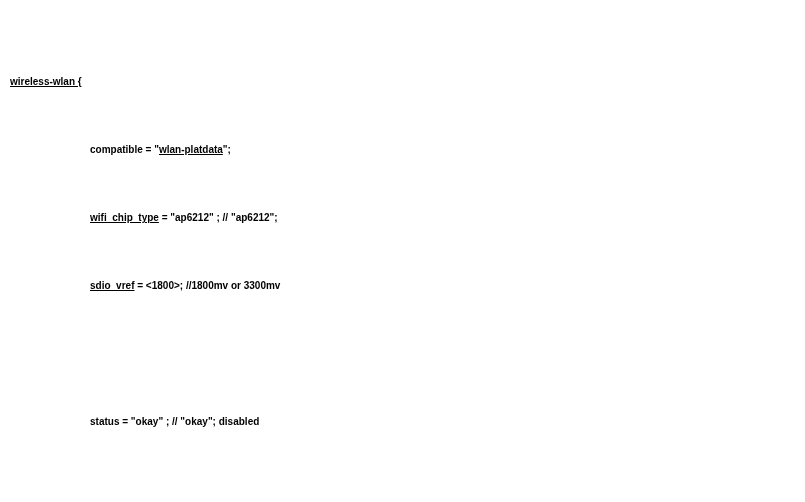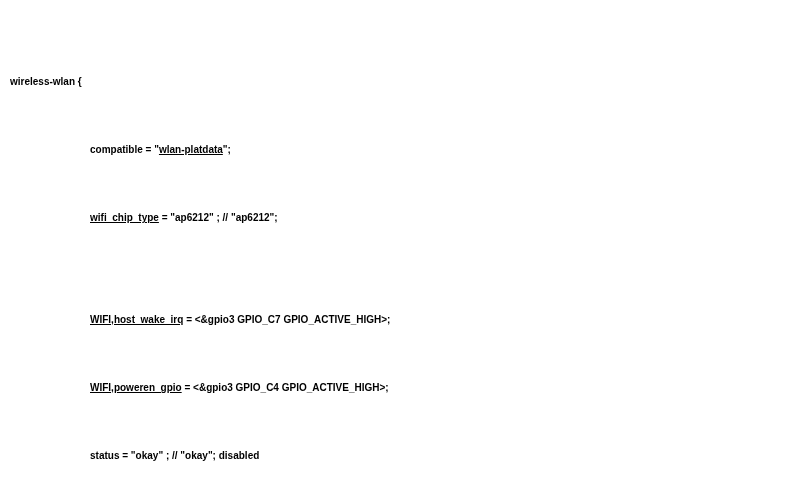--- a/index.html
+++ b/index.html
@@ -28,7 +28,7 @@
     text-decoration-thickness: 1px;
     text-decoration: underline;
   }
-  .ind1 { padding-left: 0px; }
+  .ind1 { padding-left: 0px; text-decoration: underline; }
   .ind2 { padding-left: 80px; }
 </style>
 </head>

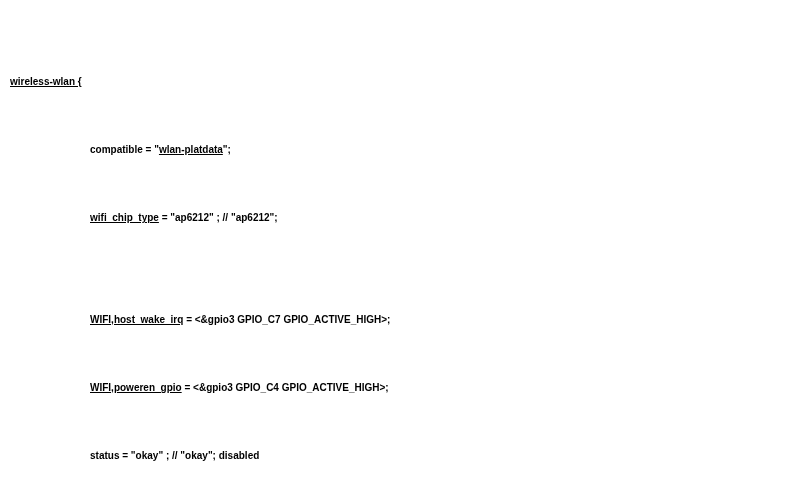--- a/index.html
+++ b/index.html
@@ -43,6 +43,7 @@
 <div class="line"></div>
 <div class="line ind2"><span class="squiggle">wifi_chip_type</span><span> = "ap6212" ; // "ap6212";</span></div>
 <div class="line"></div>
+<div class="line ind2"><span class="squiggle">sdio_vref</span><span> = &lt;1800&gt;; //1800mv or 3300mv</span></div>
 <div class="line"></div>
 <div class="line ind2"><span class="squiggle">WIFI,host_wake_irq</span><span> = &lt;&amp;gpio3 GPIO_C7 GPIO_ACTIVE_HIGH&gt;;</span></div>
 <div class="line"></div>

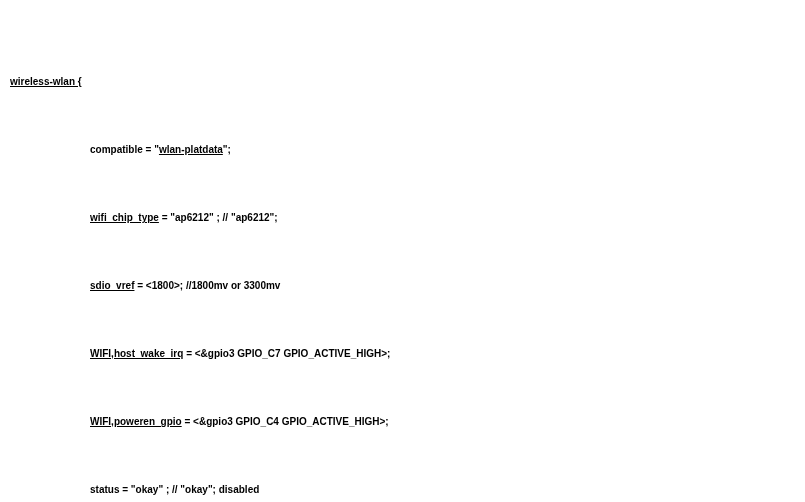--- a/index.html
+++ b/index.html
@@ -45,7 +45,6 @@
 <div class="line"></div>
 <div class="line ind2"><span class="squiggle">sdio_vref</span><span> = &lt;1800&gt;; //1800mv or 3300mv</span></div>
 <div class="line"></div>
-<div class="line ind2"><span class="squiggle">WIFI,host_wake_irq</span><span> = &lt;&amp;gpio3 GPIO_C7 GPIO_ACTIVE_HIGH&gt;;</span></div>
 <div class="line"></div>
 <div class="line ind2"><span class="squiggle">WIFI,poweren_gpio</span><span> = &lt;&amp;gpio3 GPIO_C4 GPIO_ACTIVE_HIGH&gt;;</span></div>
 <div class="line"></div>

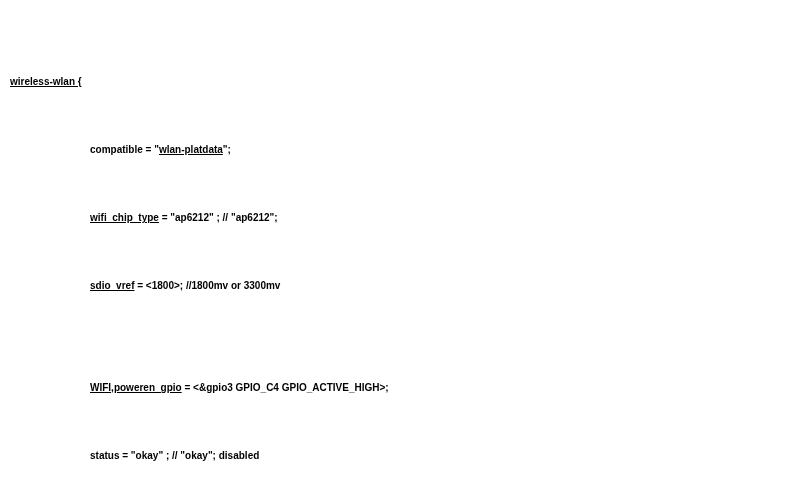--- a/index.html
+++ b/index.html
@@ -46,7 +46,6 @@
 <div class="line ind2"><span class="squiggle">sdio_vref</span><span> = &lt;1800&gt;; //1800mv or 3300mv</span></div>
 <div class="line"></div>
 <div class="line"></div>
-<div class="line ind2"><span class="squiggle">WIFI,poweren_gpio</span><span> = &lt;&amp;gpio3 GPIO_C4 GPIO_ACTIVE_HIGH&gt;;</span></div>
 <div class="line"></div>
 <div class="line ind2"><span>status = "okay" ; // "okay"; disabled</span></div>
 

